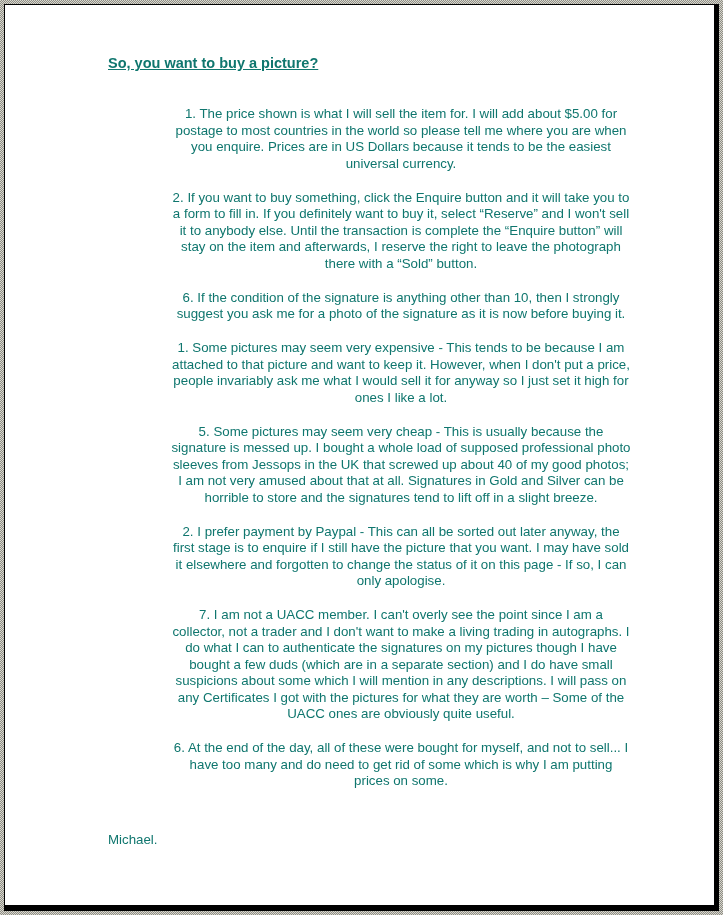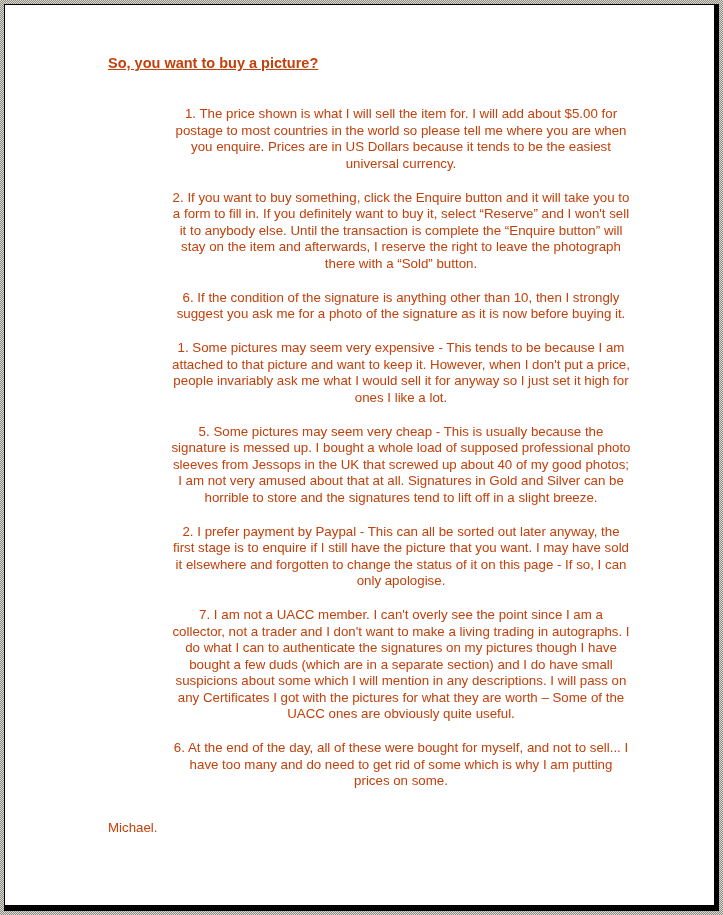--- a/index.html
+++ b/index.html
@@ -31,7 +31,7 @@
     border-bottom-width: 6px;
     padding: 50px 20px 0 103px;
     overflow: hidden;
-    color: #c2410c;
+    color: #0f766e;
   }
 
   .title {

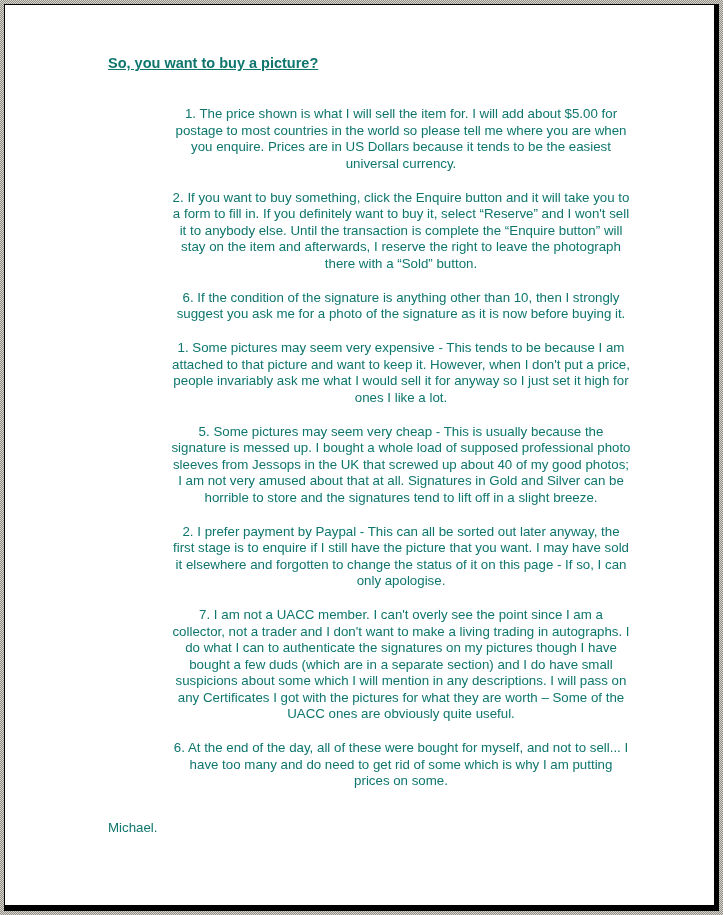--- a/index.html
+++ b/index.html
@@ -53,7 +53,7 @@
   .signature {
     font-size: 13.3px;
     line-height: 16.5px;
-    margin-top: 30px;
+    margin-top: 42px;
     white-space: pre;
   }
 </style>

